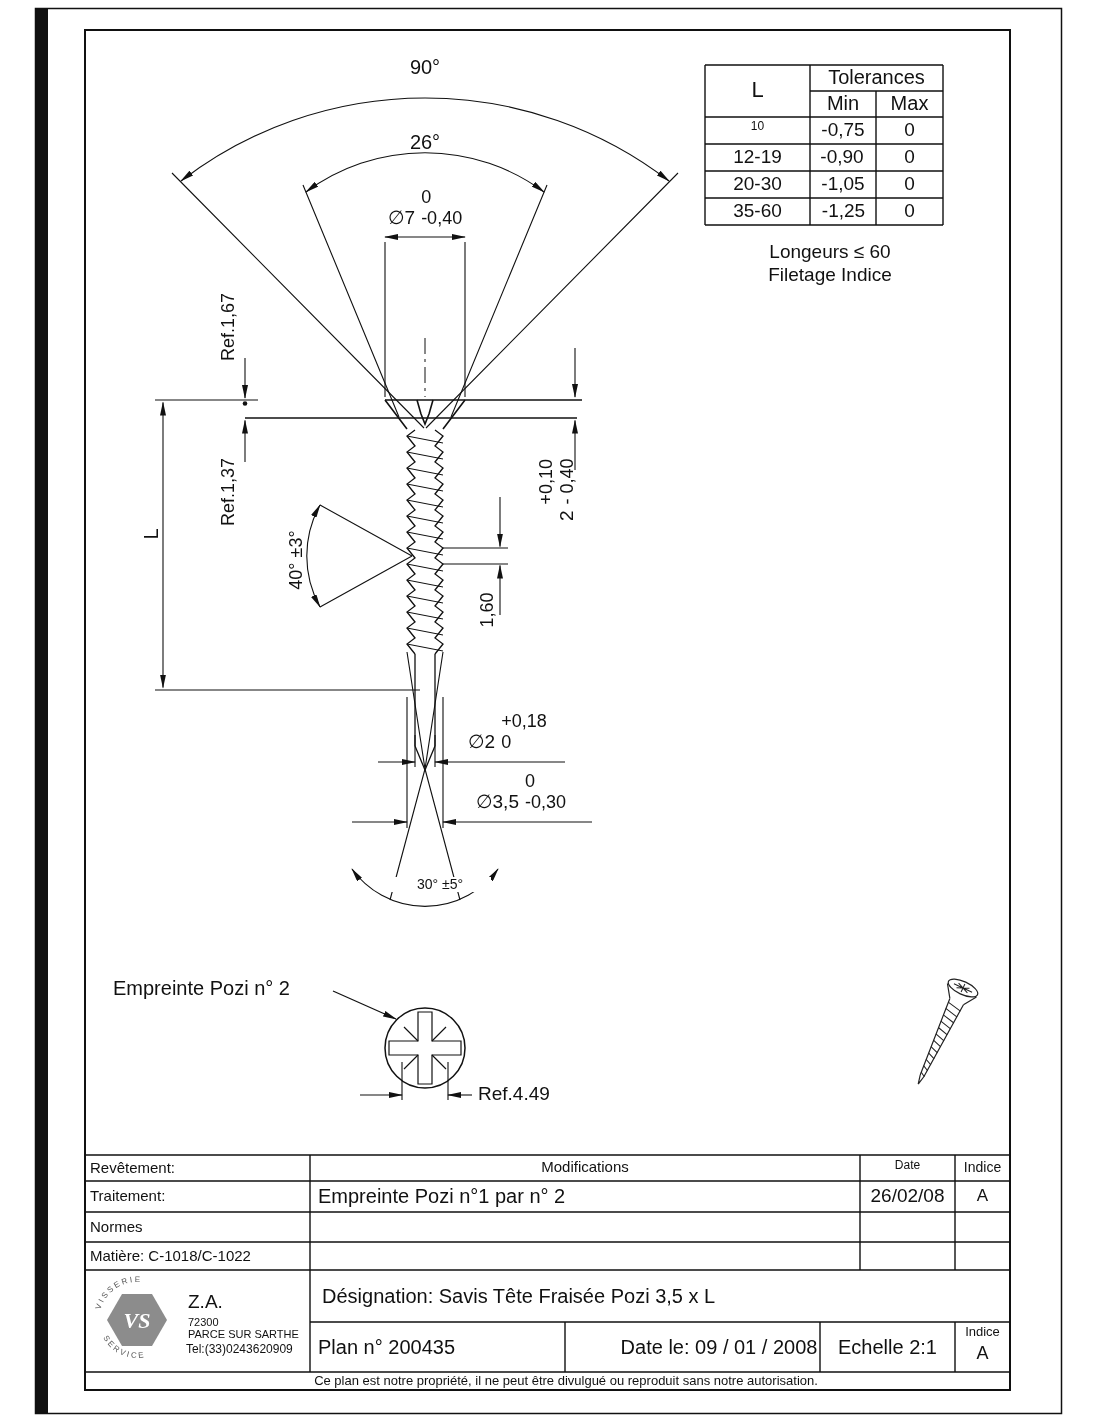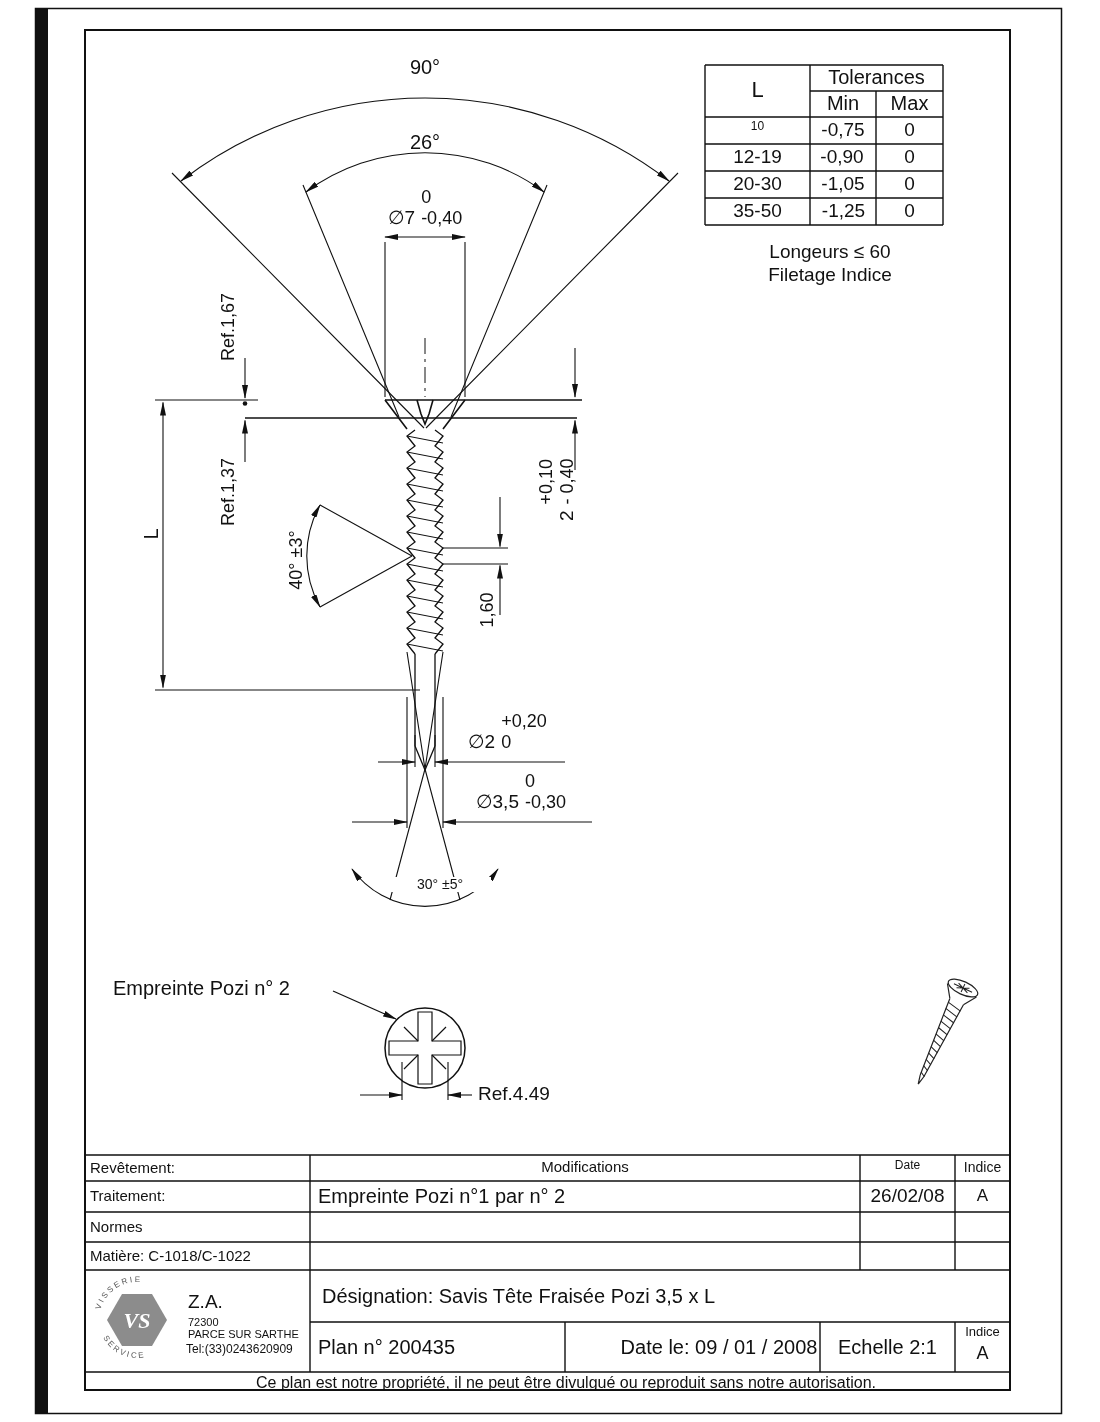--- a/index.html
+++ b/index.html
@@ -196,7 +196,7 @@
   <div class="t c" style="left:810px;top:174px;width:66px;font-size:19px">-1,05</div>
   <div class="t c" style="left:876px;top:174px;width:67px;font-size:19px">0</div>
 
-  <div class="t c" style="left:705px;top:201px;width:105px;font-size:19px">35-50</div>
+  <div class="t c" style="left:705px;top:201px;width:105px;font-size:19px">35-60</div>
   <div class="t c" style="left:810px;top:201px;width:67px;font-size:19px">-1,25</div>
   <div class="t c" style="left:876px;top:201px;width:67px;font-size:19px">0</div>
 

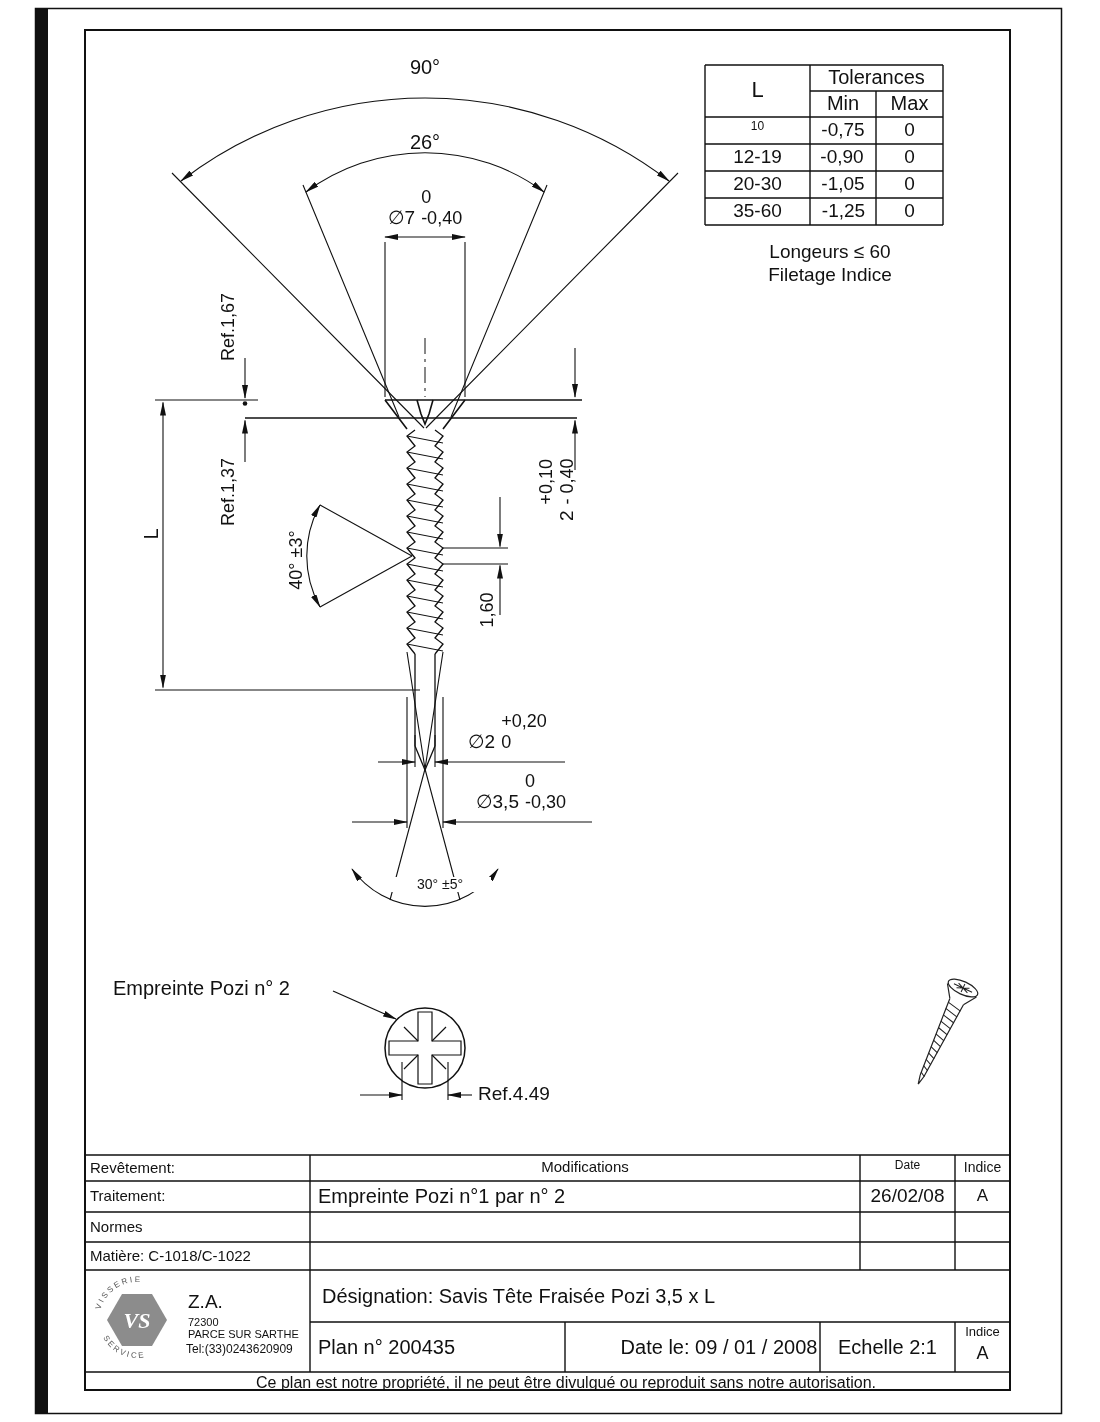--- a/index.html
+++ b/index.html
@@ -161,7 +161,7 @@
   <div class="dimblock" style="left:468px;top:712px">
     <span>∅2</span>
     <span class="stk">
-      <span>+0,20</span>
+      <span>+0,18</span>
       <span>0</span>
     </span>
   </div>

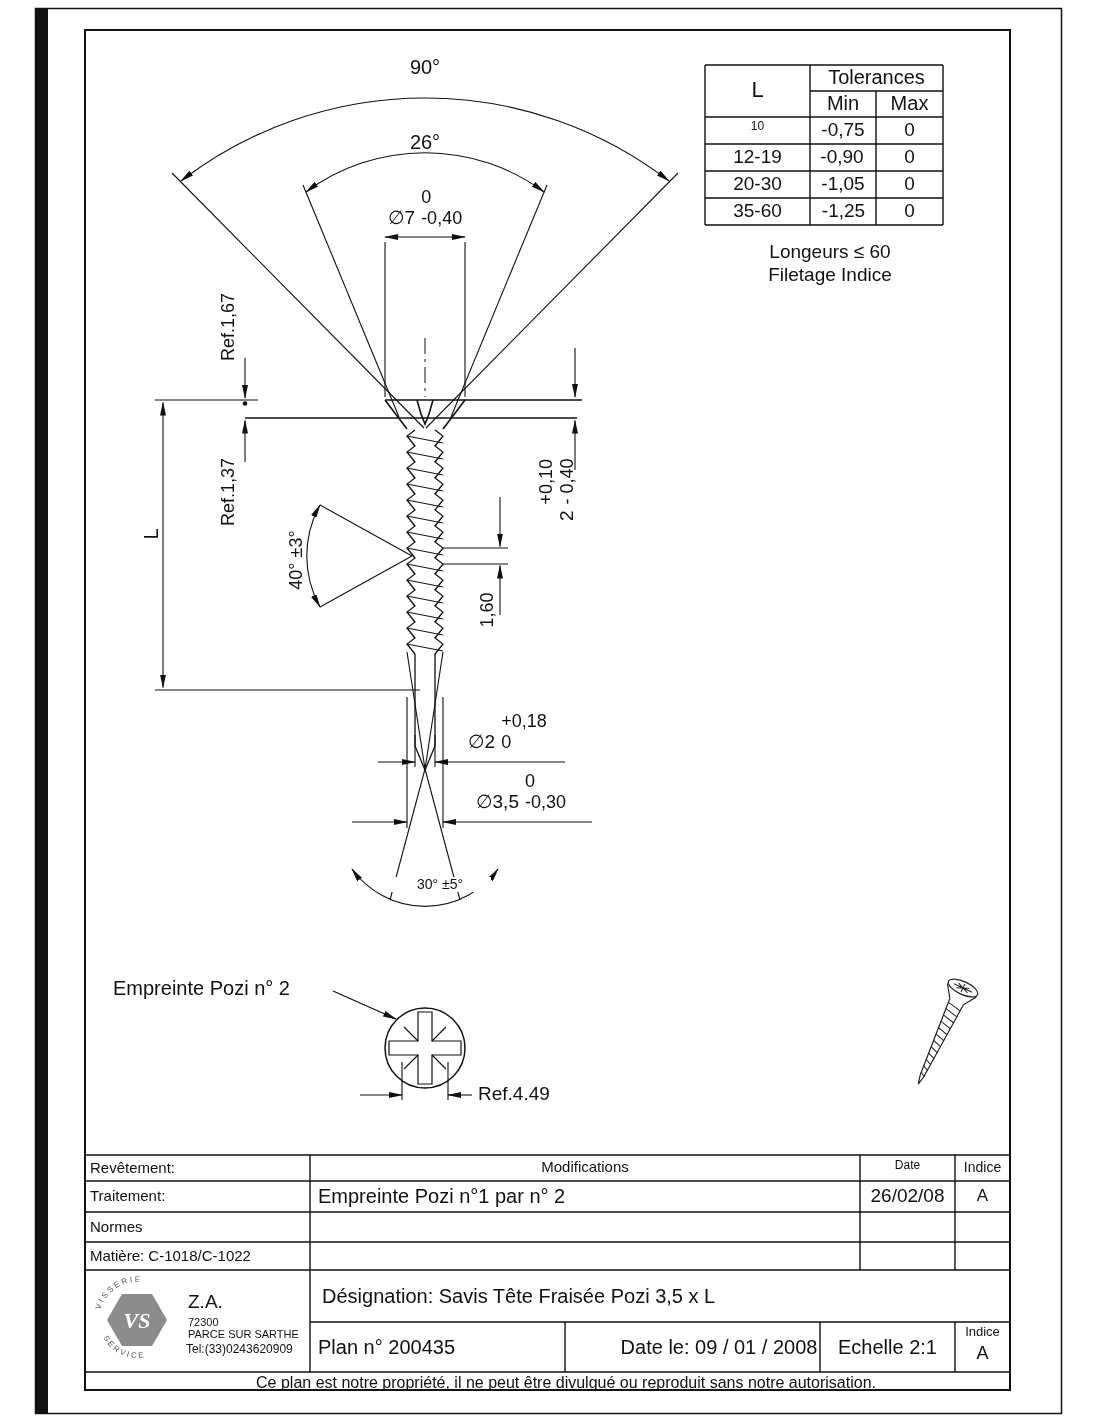--- a/index.html
+++ b/index.html
@@ -228,7 +228,7 @@
   <div class="t" style="left:188px;top:1328px;font-size:11px">PARCE SUR SARTHE</div>
   <div class="t" style="left:186px;top:1343px;font-size:12px">Tel:(33)0243620909</div>
 
-  <div class="t c" style="left:85px;top:1374px;width:962px;font-size:16px">Ce plan est notre propriété, il ne peut être divulgué ou reproduit sans notre autorisation.</div>
+  <div class="t c" style="left:85px;top:1374px;width:962px;font-size:13px">Ce plan est notre propriété, il ne peut être divulgué ou reproduit sans notre autorisation.</div>
 </div>
 
 </body></html>

